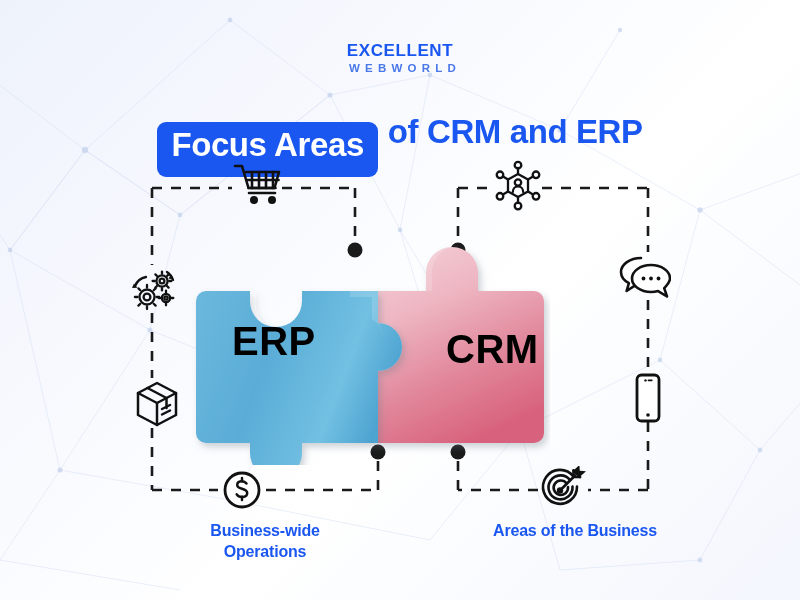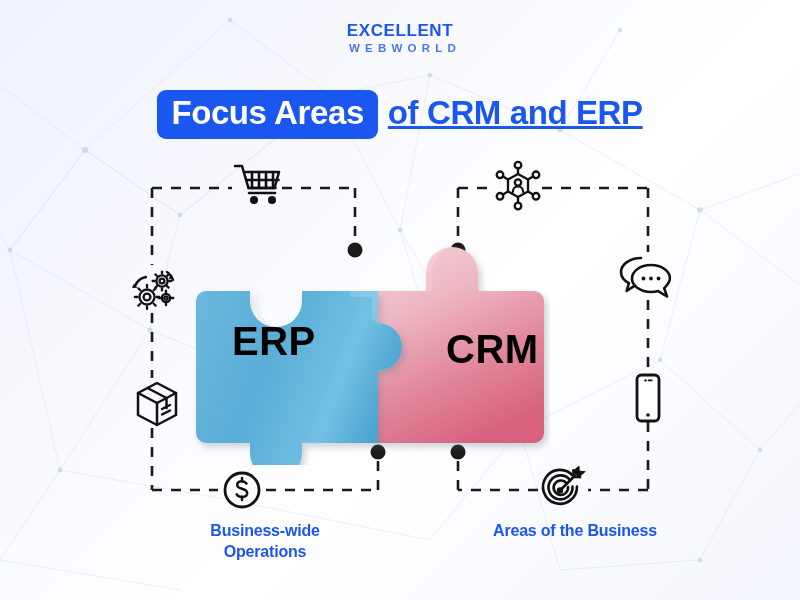--- a/index.html
+++ b/index.html
@@ -45,6 +45,7 @@
     font-weight: bold;
     letter-spacing: 0.6px;
     color: #1a56f0;
+    margin-top: 20px;
   }
   #logo .logo-sub {
     display: block;

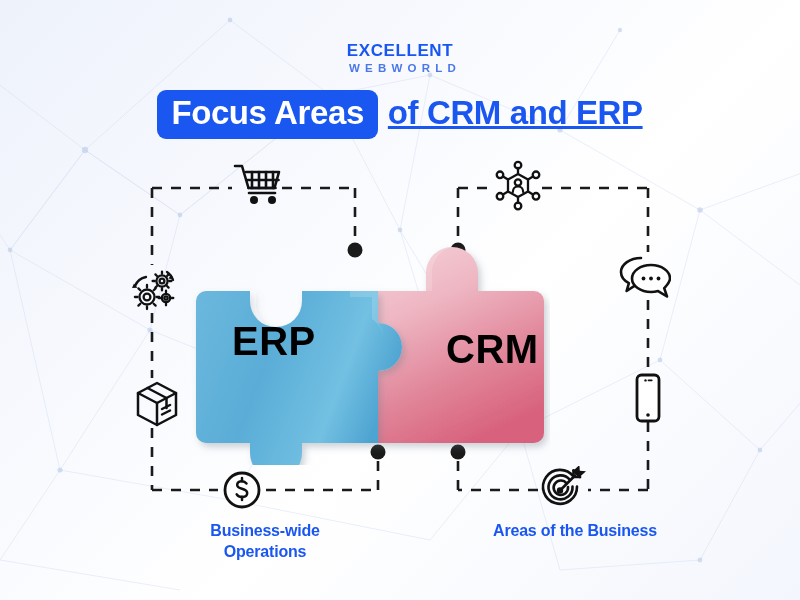--- a/index.html
+++ b/index.html
@@ -74,8 +74,9 @@
     font-weight: bold;
     letter-spacing: -0.4px;
     border-radius: 9px;
-    padding: 4px 14px 7px 14px;
+    padding: 4px 14px 13px 14px;
     vertical-align: middle;
+    margin-top: 32px;
   }
   #title .rest {
     display: inline-block;

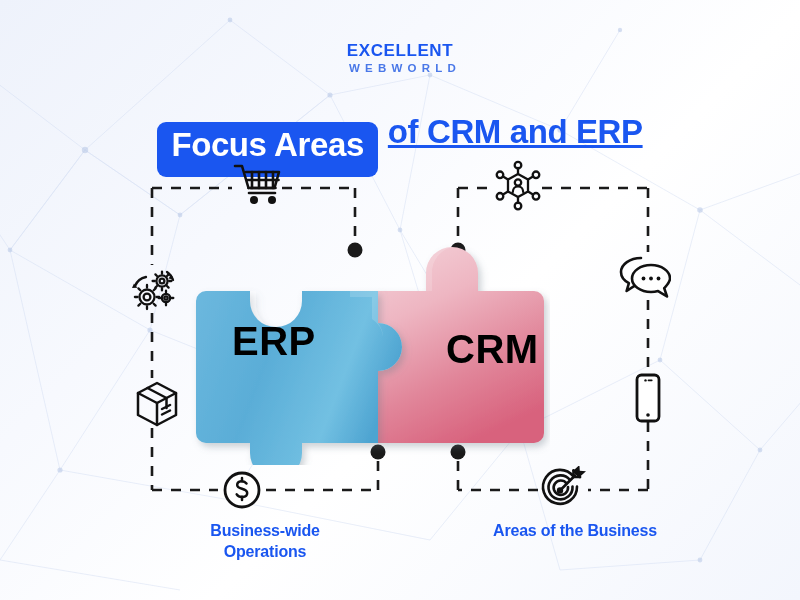--- a/index.html
+++ b/index.html
@@ -87,7 +87,6 @@
     vertical-align: middle;
     padding-left: 10px;
     padding-bottom: 3px;
-    text-decoration: underline;
   }
 
   

